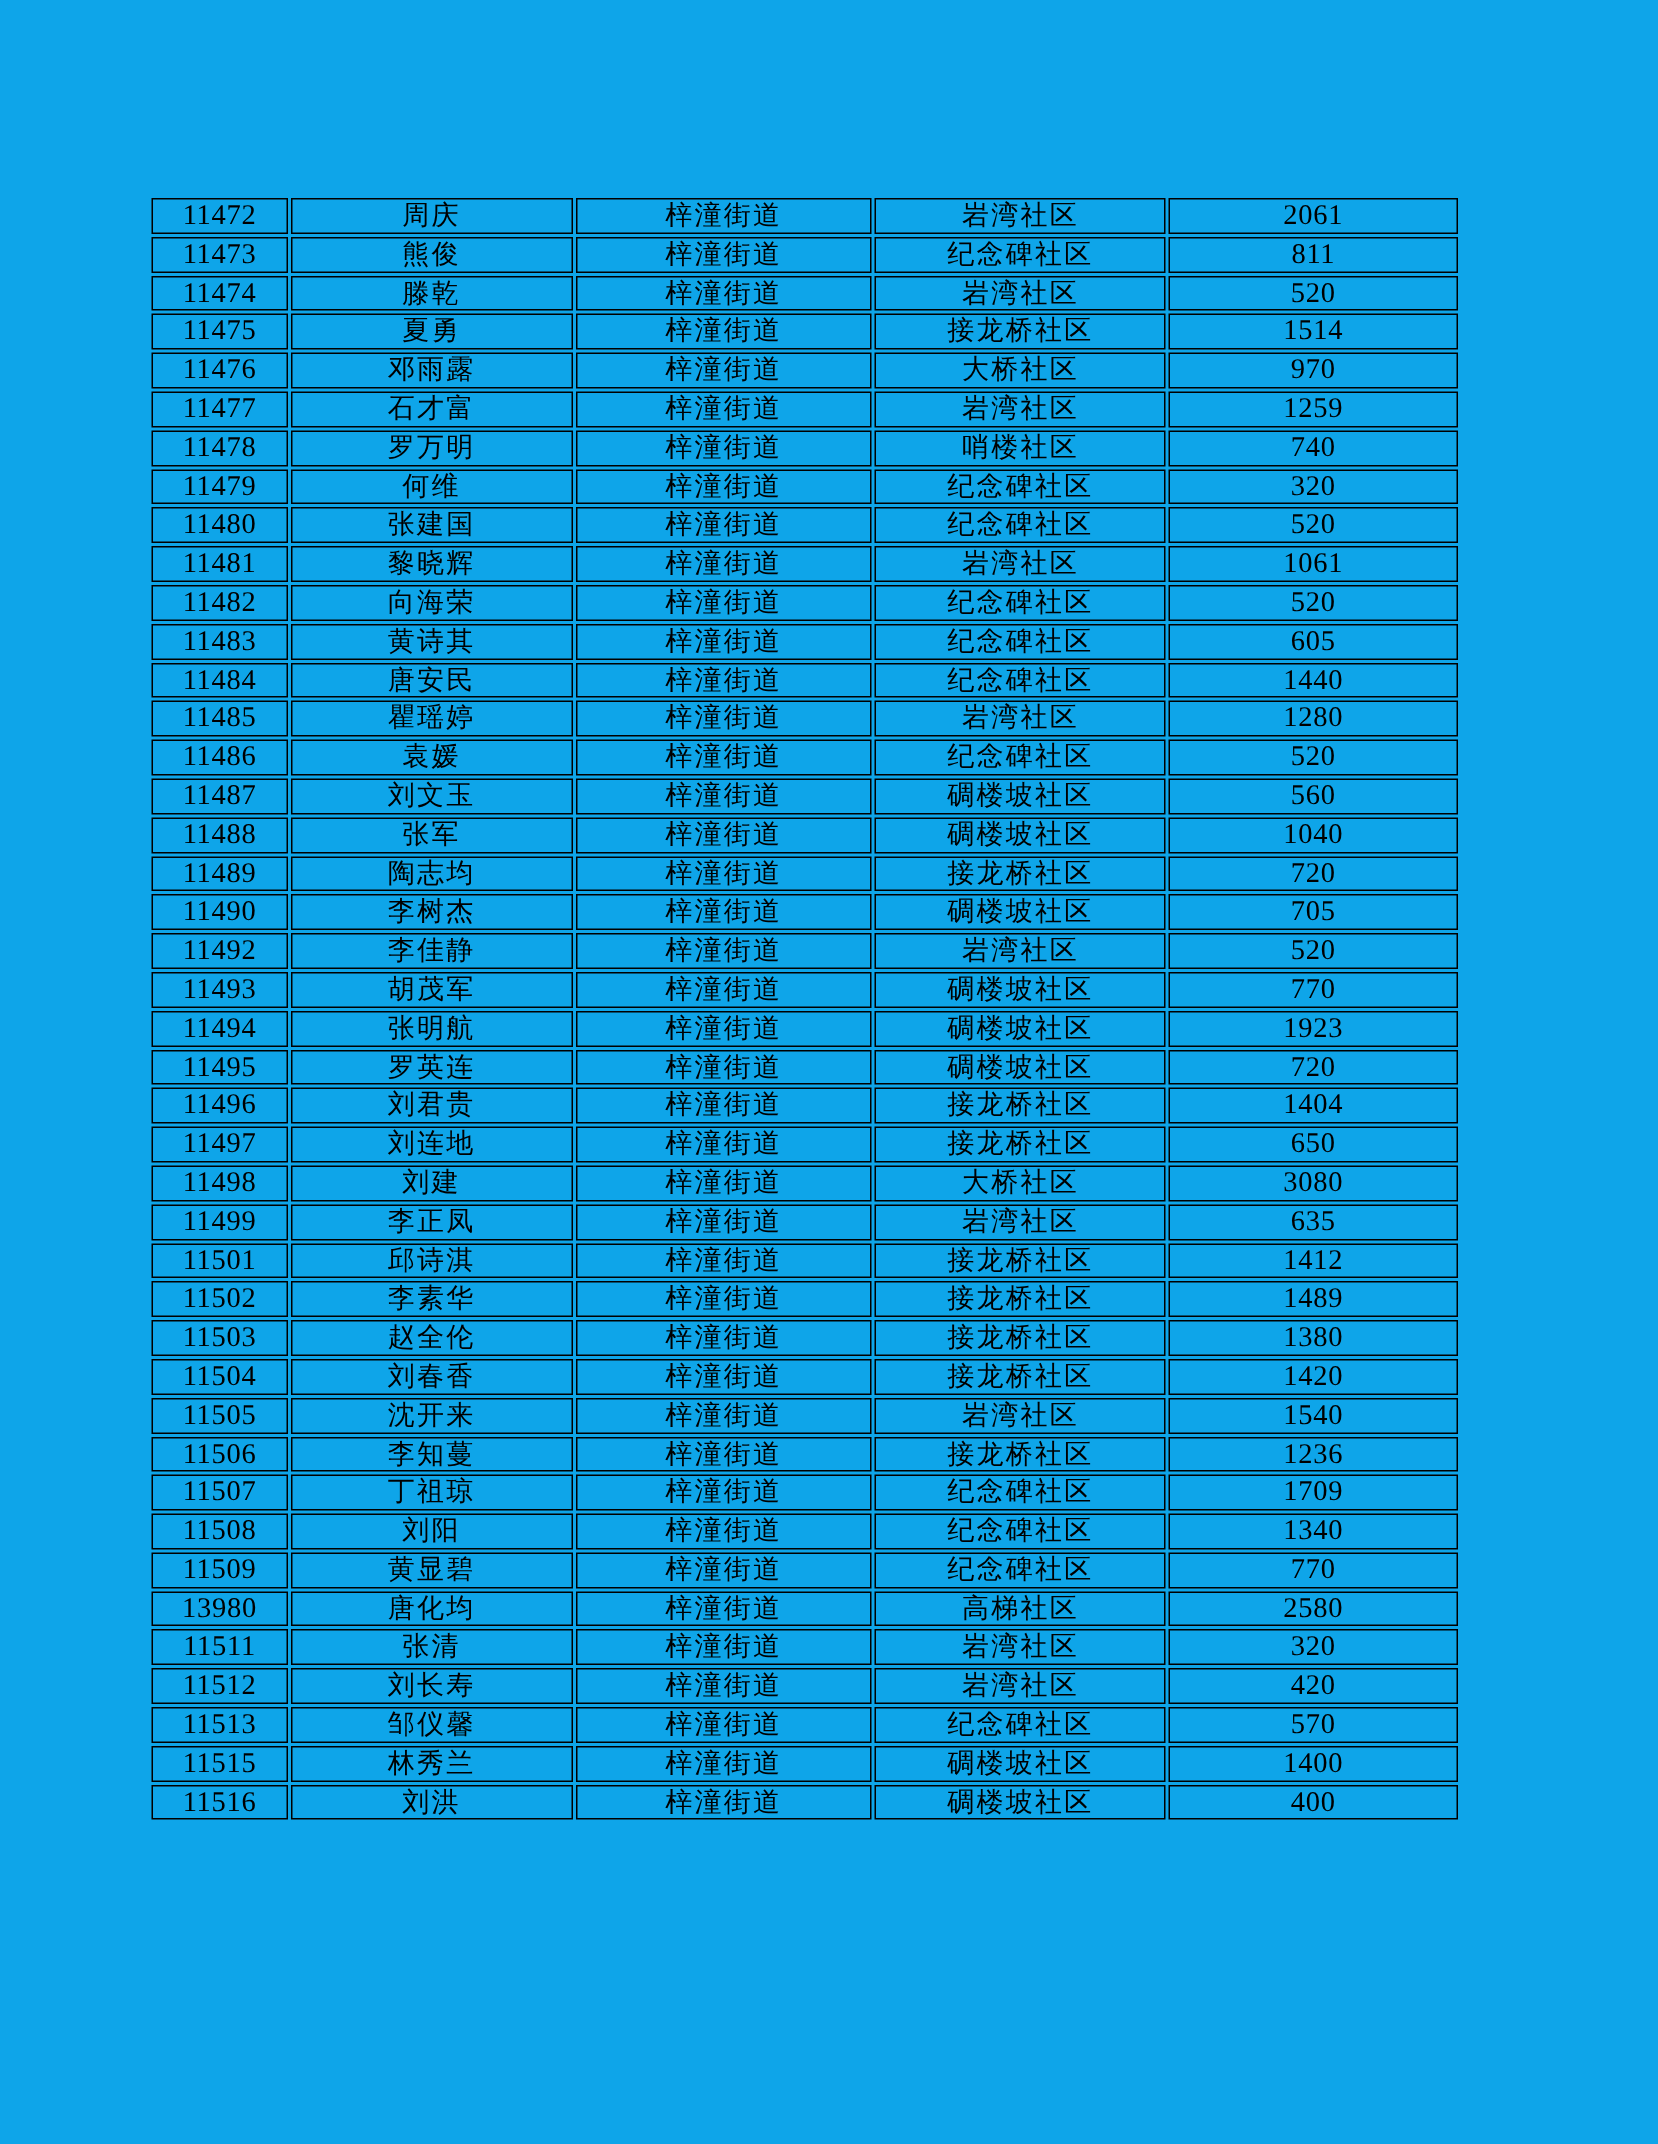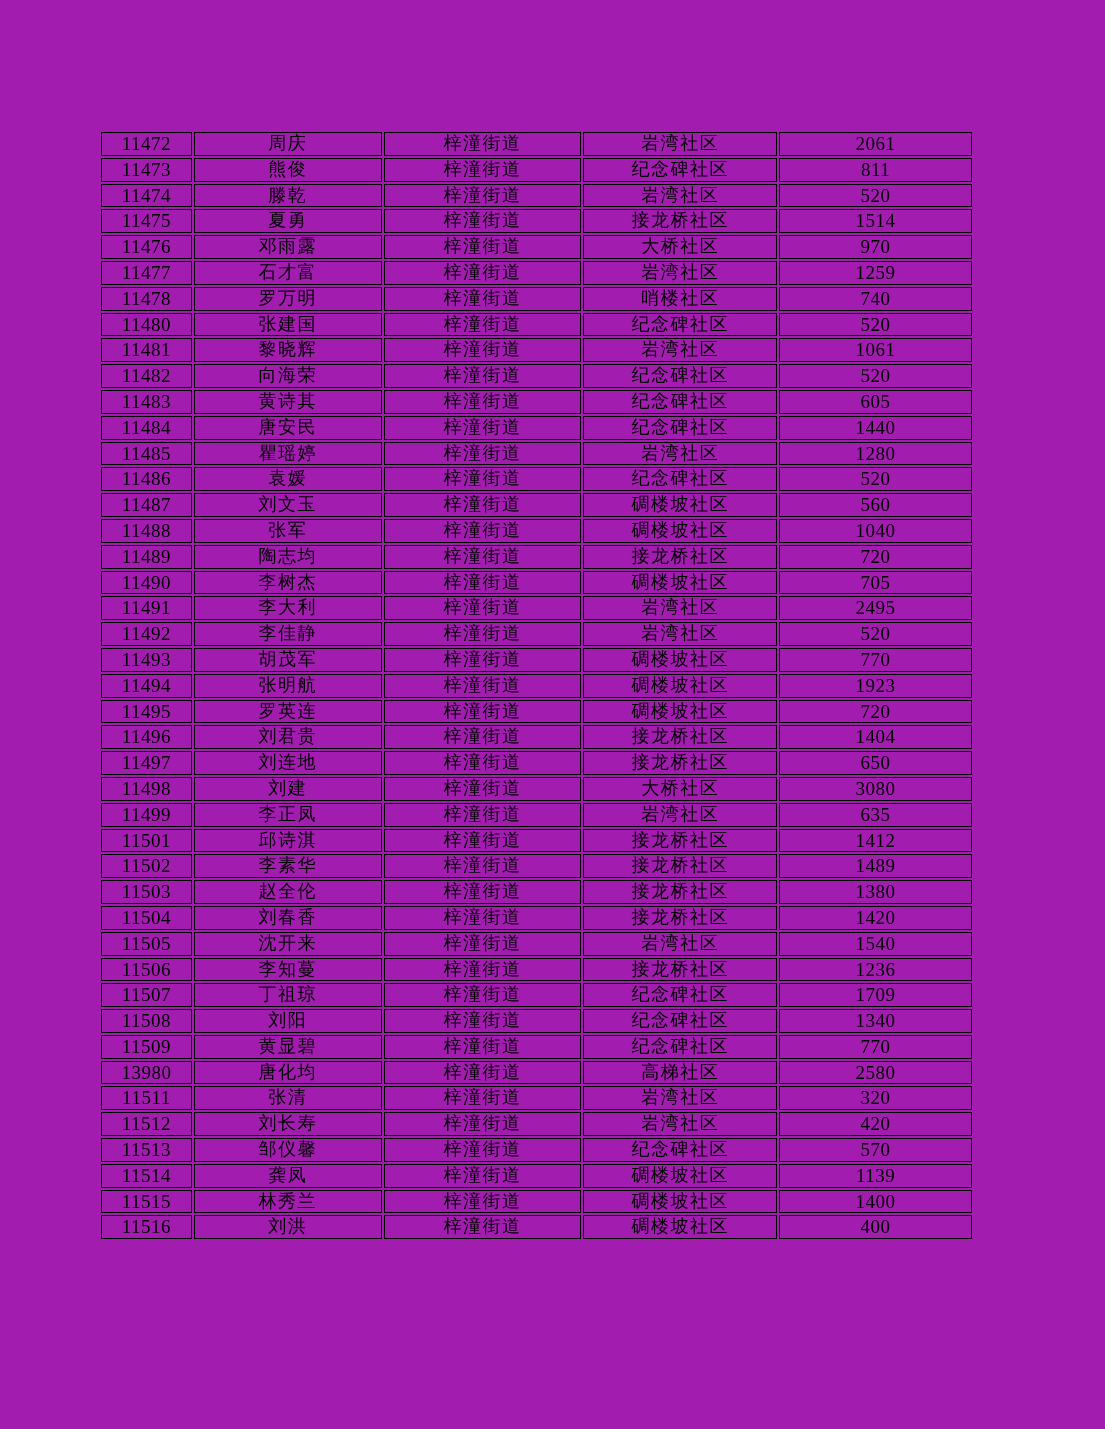--- a/index.html
+++ b/index.html
@@ -12,7 +12,7 @@
     width: 1105px;
     height: 1429px;
     margin: 0 auto;
-    background: #a21caf;
+    background: #0ea5e9;
     font-family: "Liberation Serif", "DejaVu Serif", serif;
     color: #000000;
     overflow: hidden;

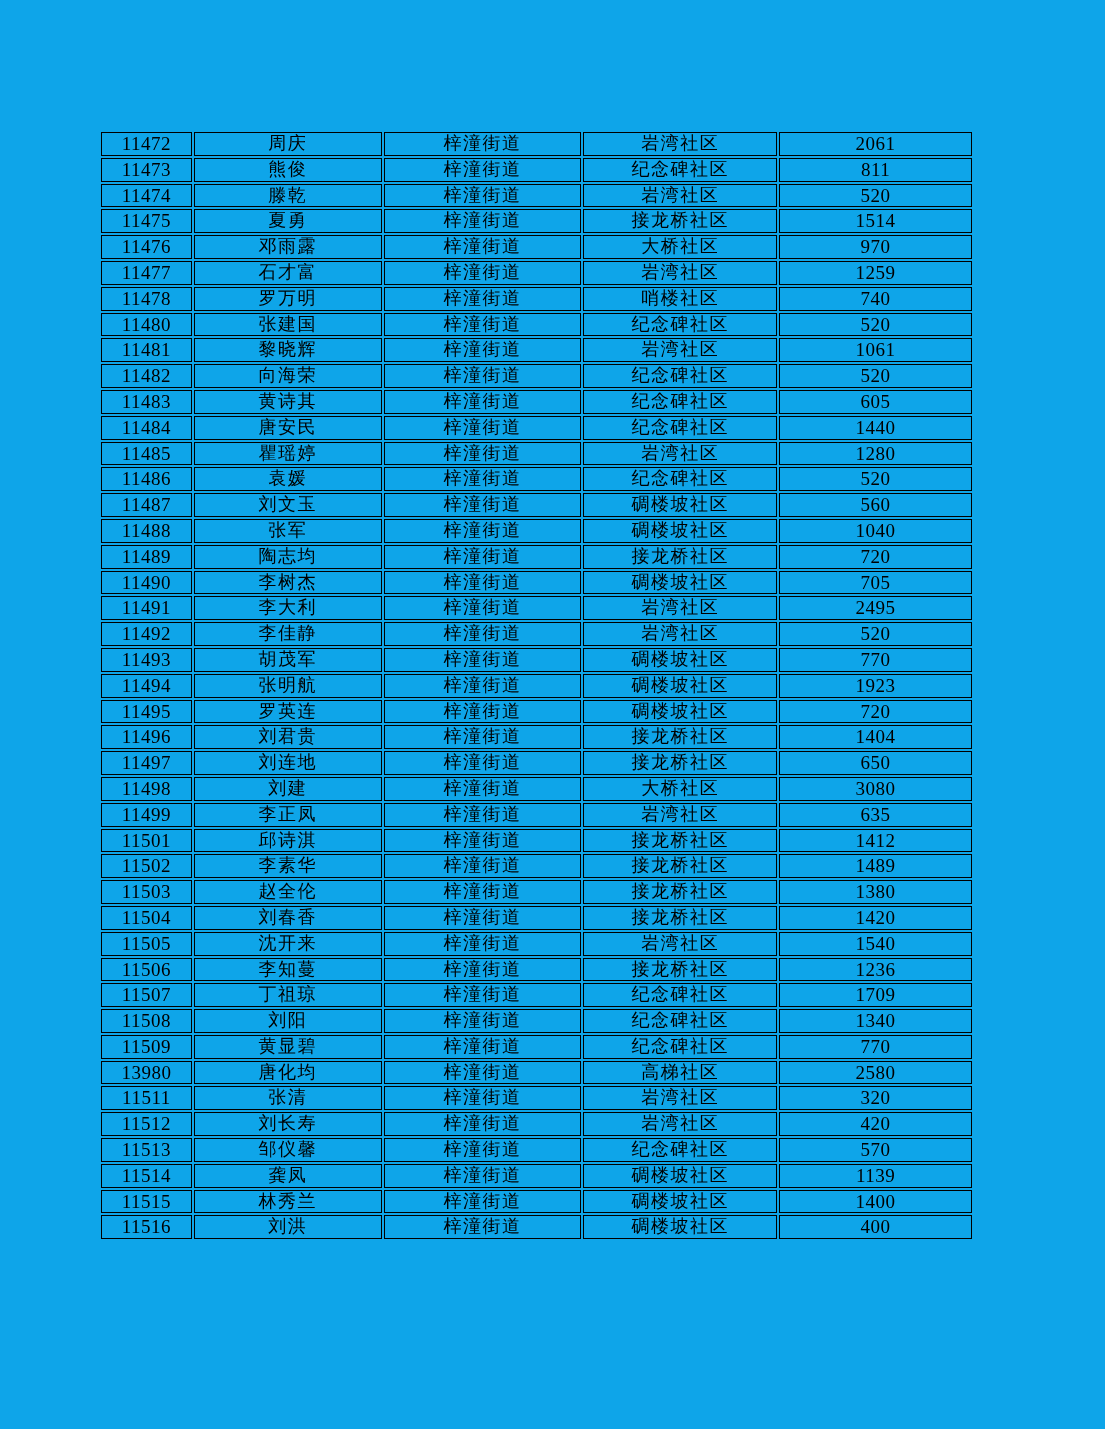--- a/index.html
+++ b/index.html
@@ -114,6 +114,13 @@
           <td class="num">740</td>
         </tr>
         <tr>
+          <td class="num">11479</td>
+          <td class="zh">何维</td>
+          <td class="zh">梓潼街道</td>
+          <td class="zh">纪念碑社区</td>
+          <td class="num">320</td>
+        </tr>
+        <tr>
           <td class="num">11480</td>
           <td class="zh">张建国</td>
           <td class="zh">梓潼街道</td>

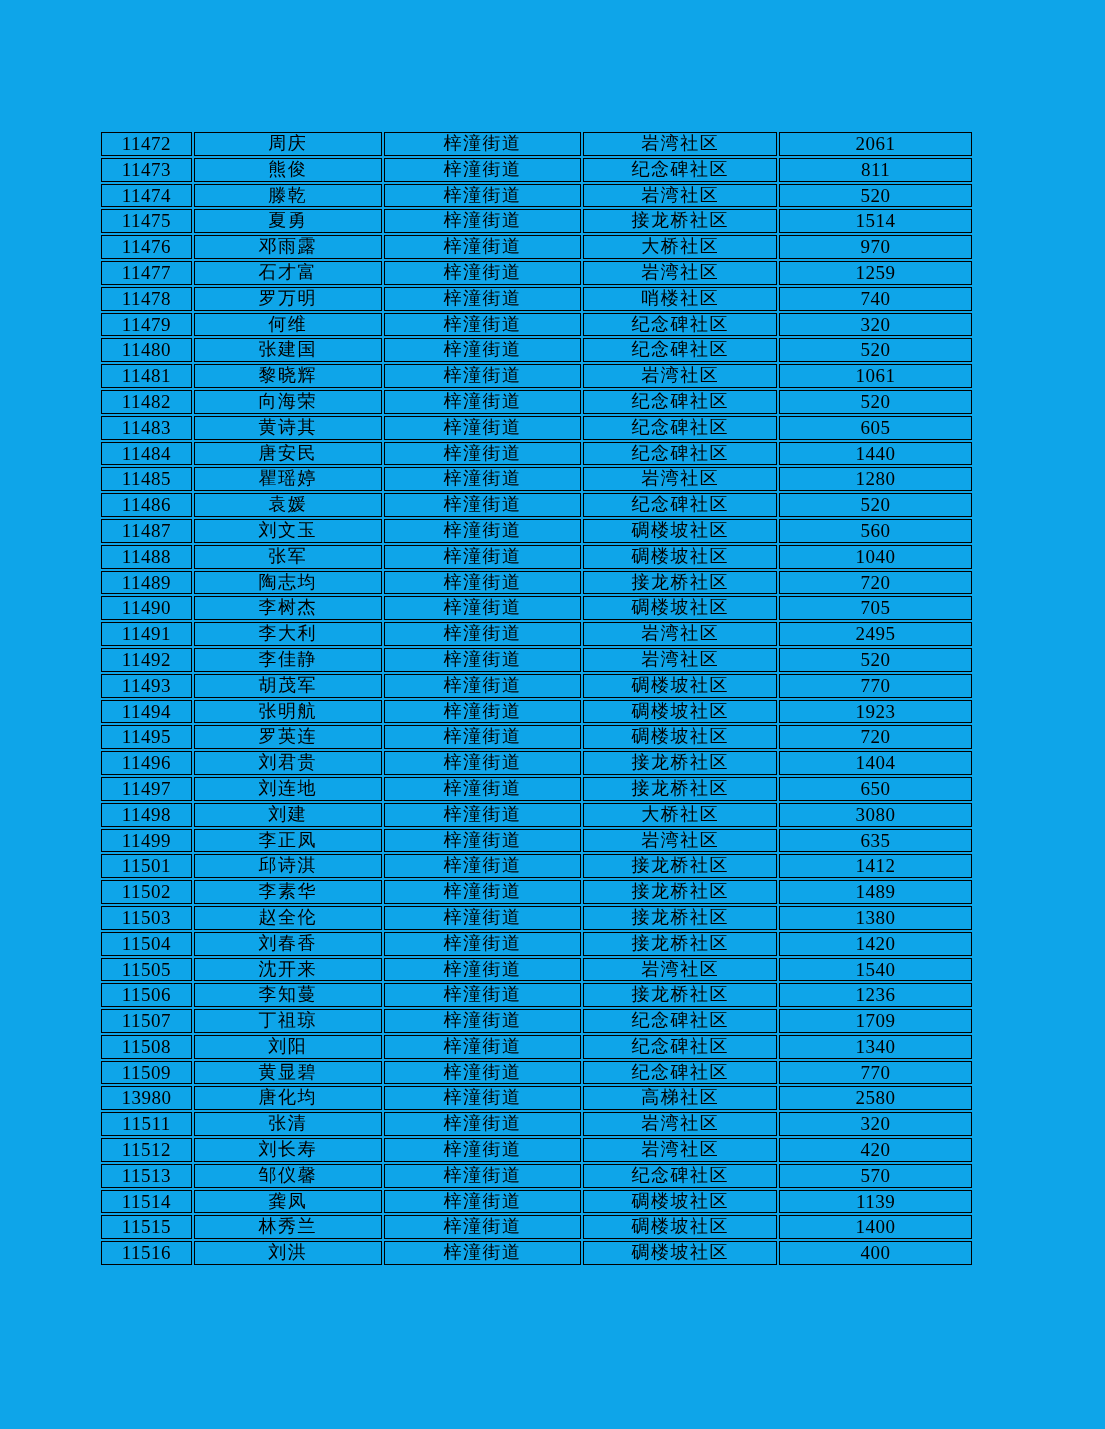--- a/index.html
+++ b/index.html
@@ -198,13 +198,6 @@
           <td class="num">705</td>
         </tr>
         <tr>
-          <td class="num">11491</td>
-          <td class="zh">李大利</td>
-          <td class="zh">梓潼街道</td>
-          <td class="zh">岩湾社区</td>
-          <td class="num">2495</td>
-        </tr>
-        <tr>
           <td class="num">11492</td>
           <td class="zh">李佳静</td>
           <td class="zh">梓潼街道</td>

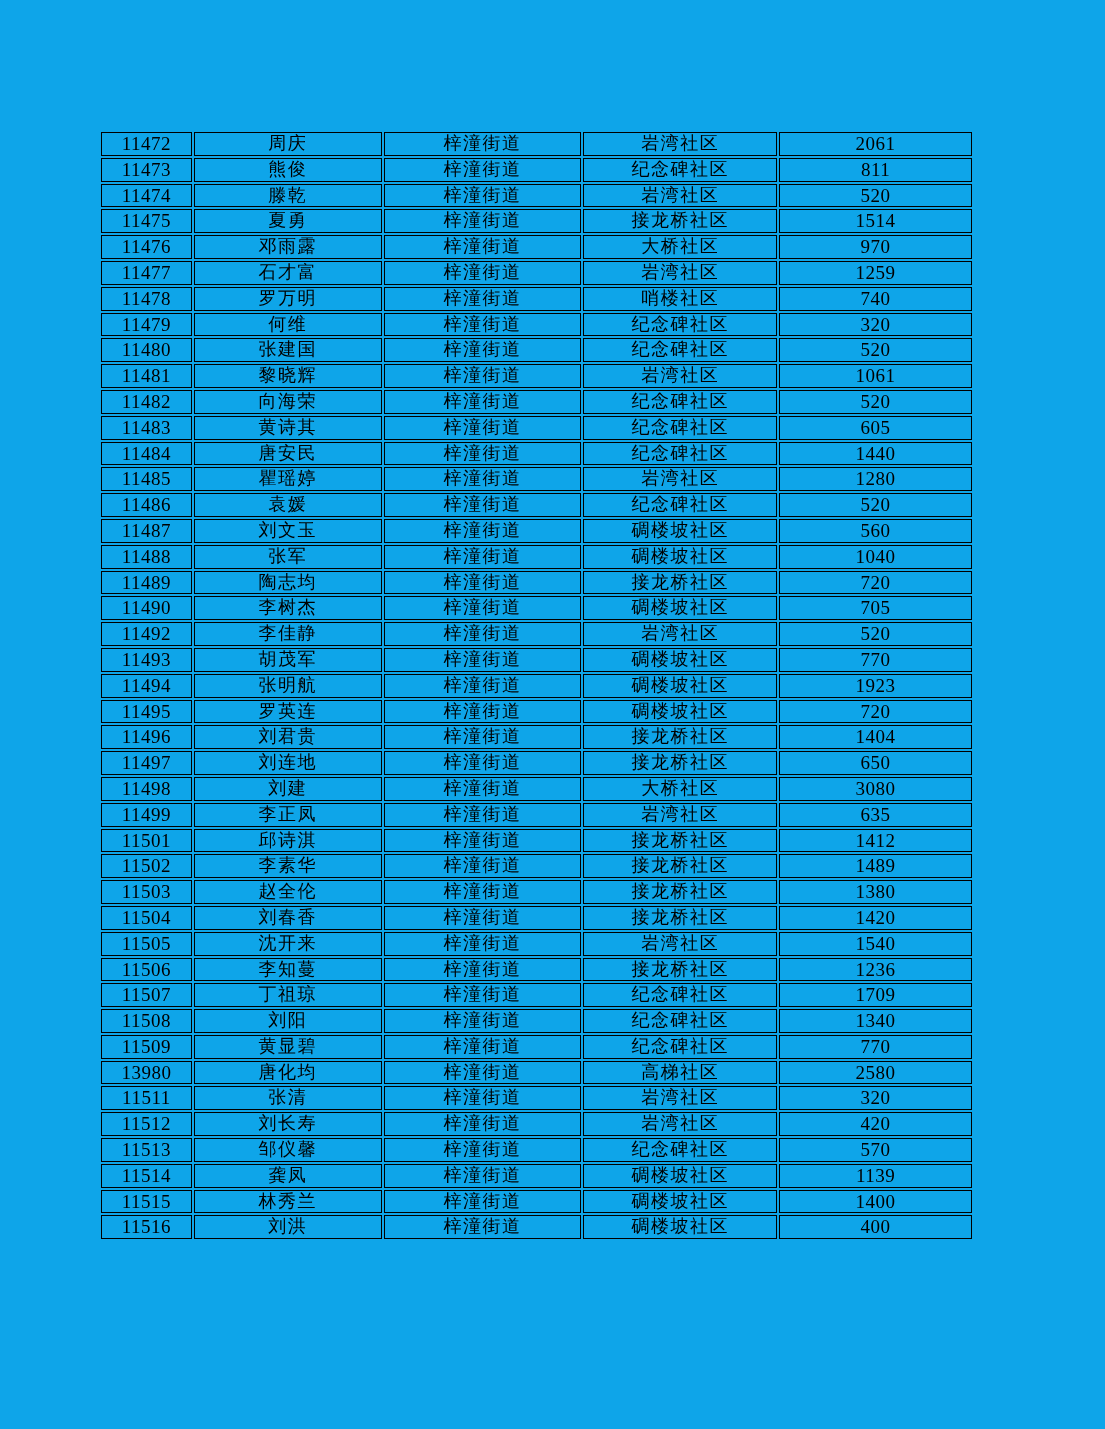--- a/index.html
+++ b/index.html
@@ -345,13 +345,6 @@
           <td class="num">570</td>
         </tr>
         <tr>
-          <td class="num">11514</td>
-          <td class="zh">龚凤</td>
-          <td class="zh">梓潼街道</td>
-          <td class="zh">碉楼坡社区</td>
-          <td class="num">1139</td>
-        </tr>
-        <tr>
           <td class="num">11515</td>
           <td class="zh">林秀兰</td>
           <td class="zh">梓潼街道</td>

